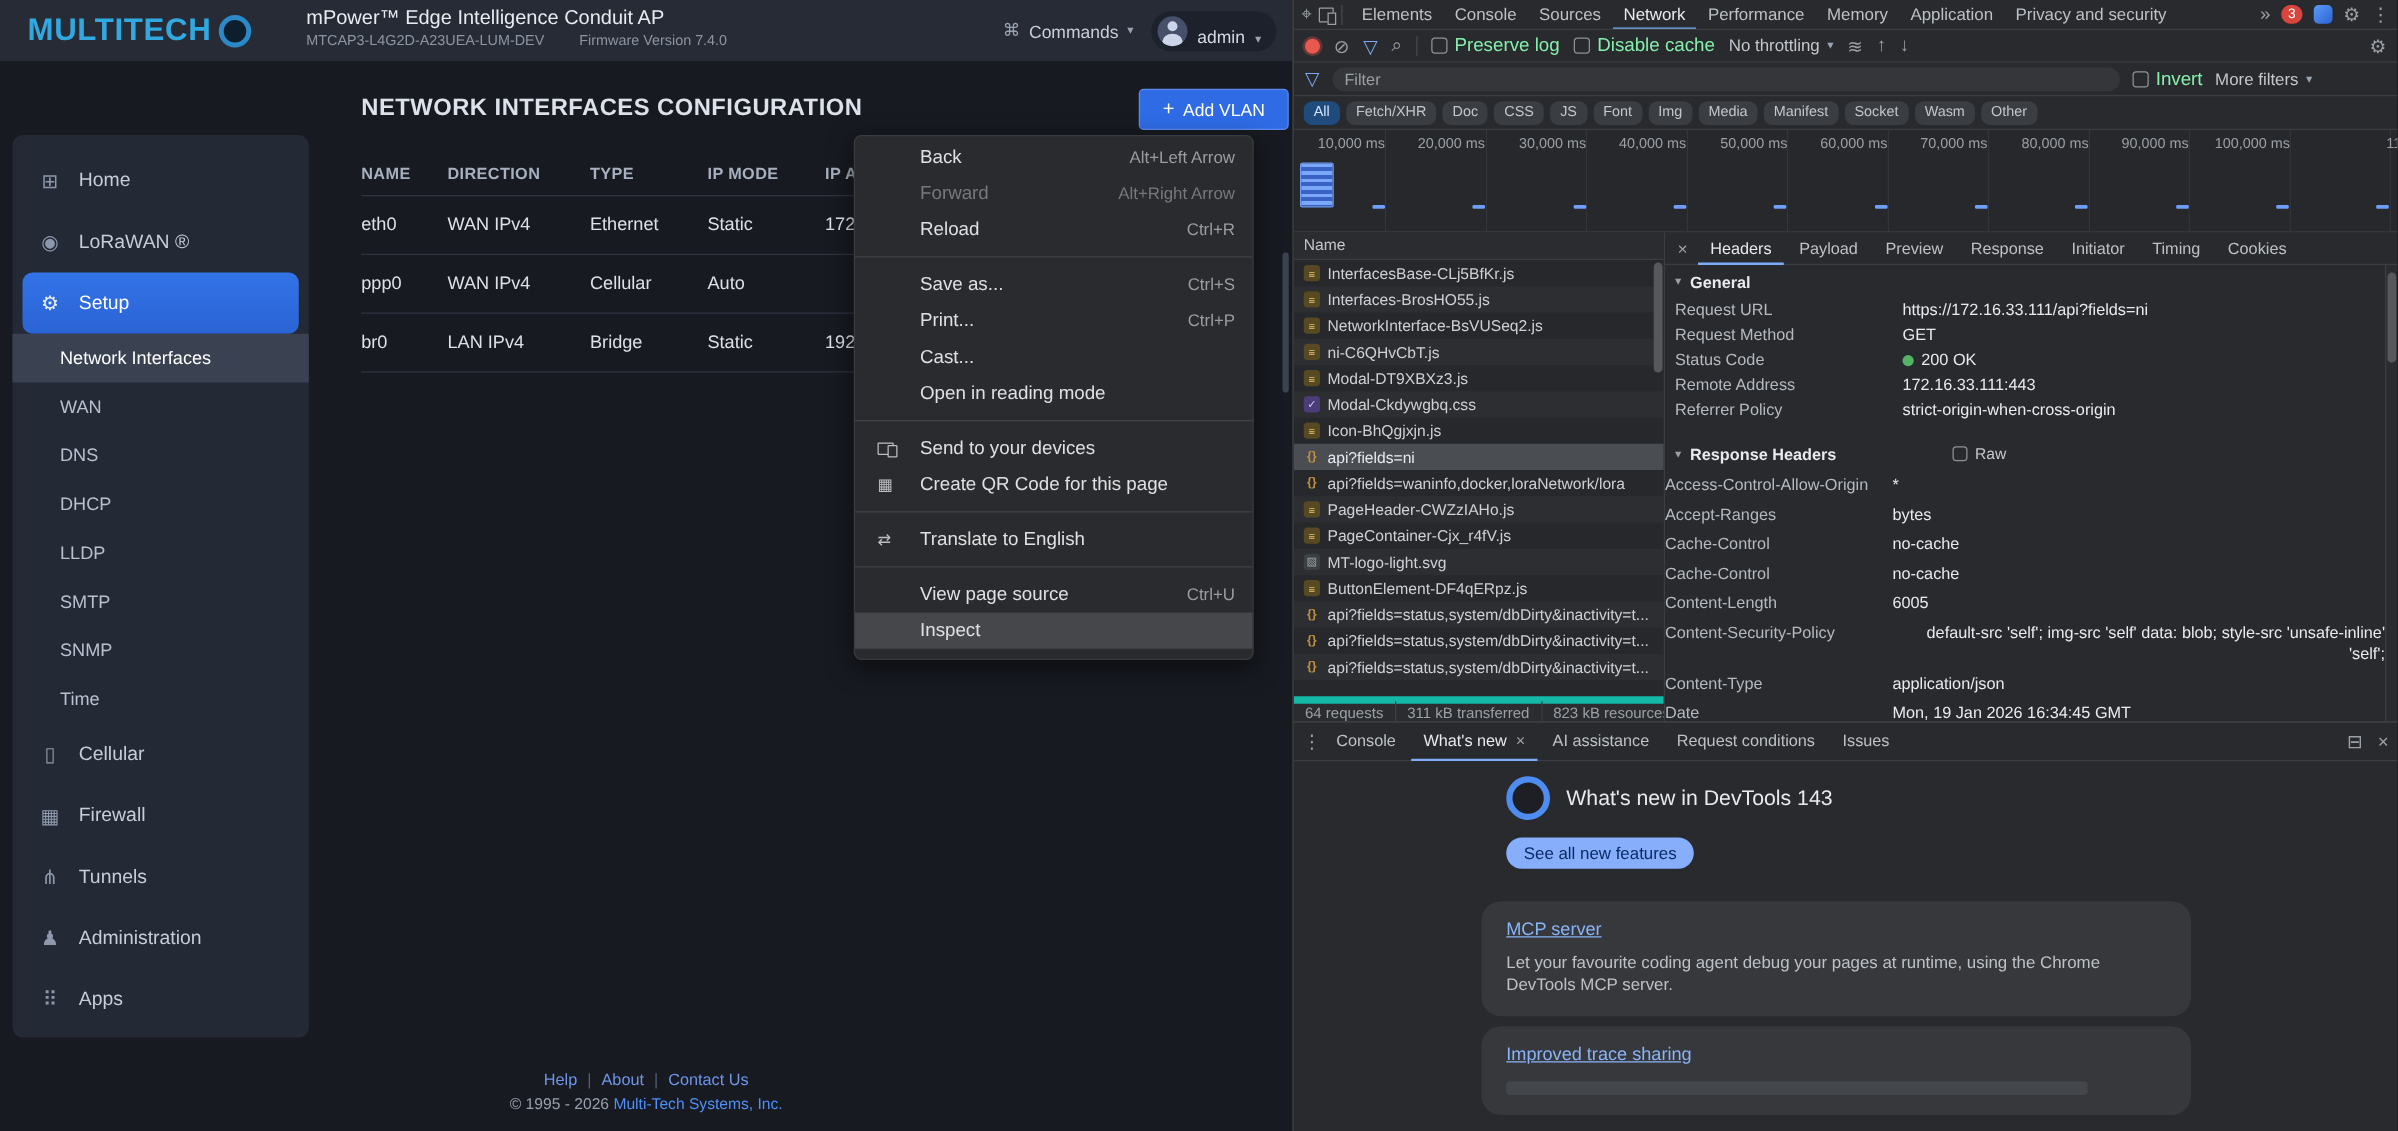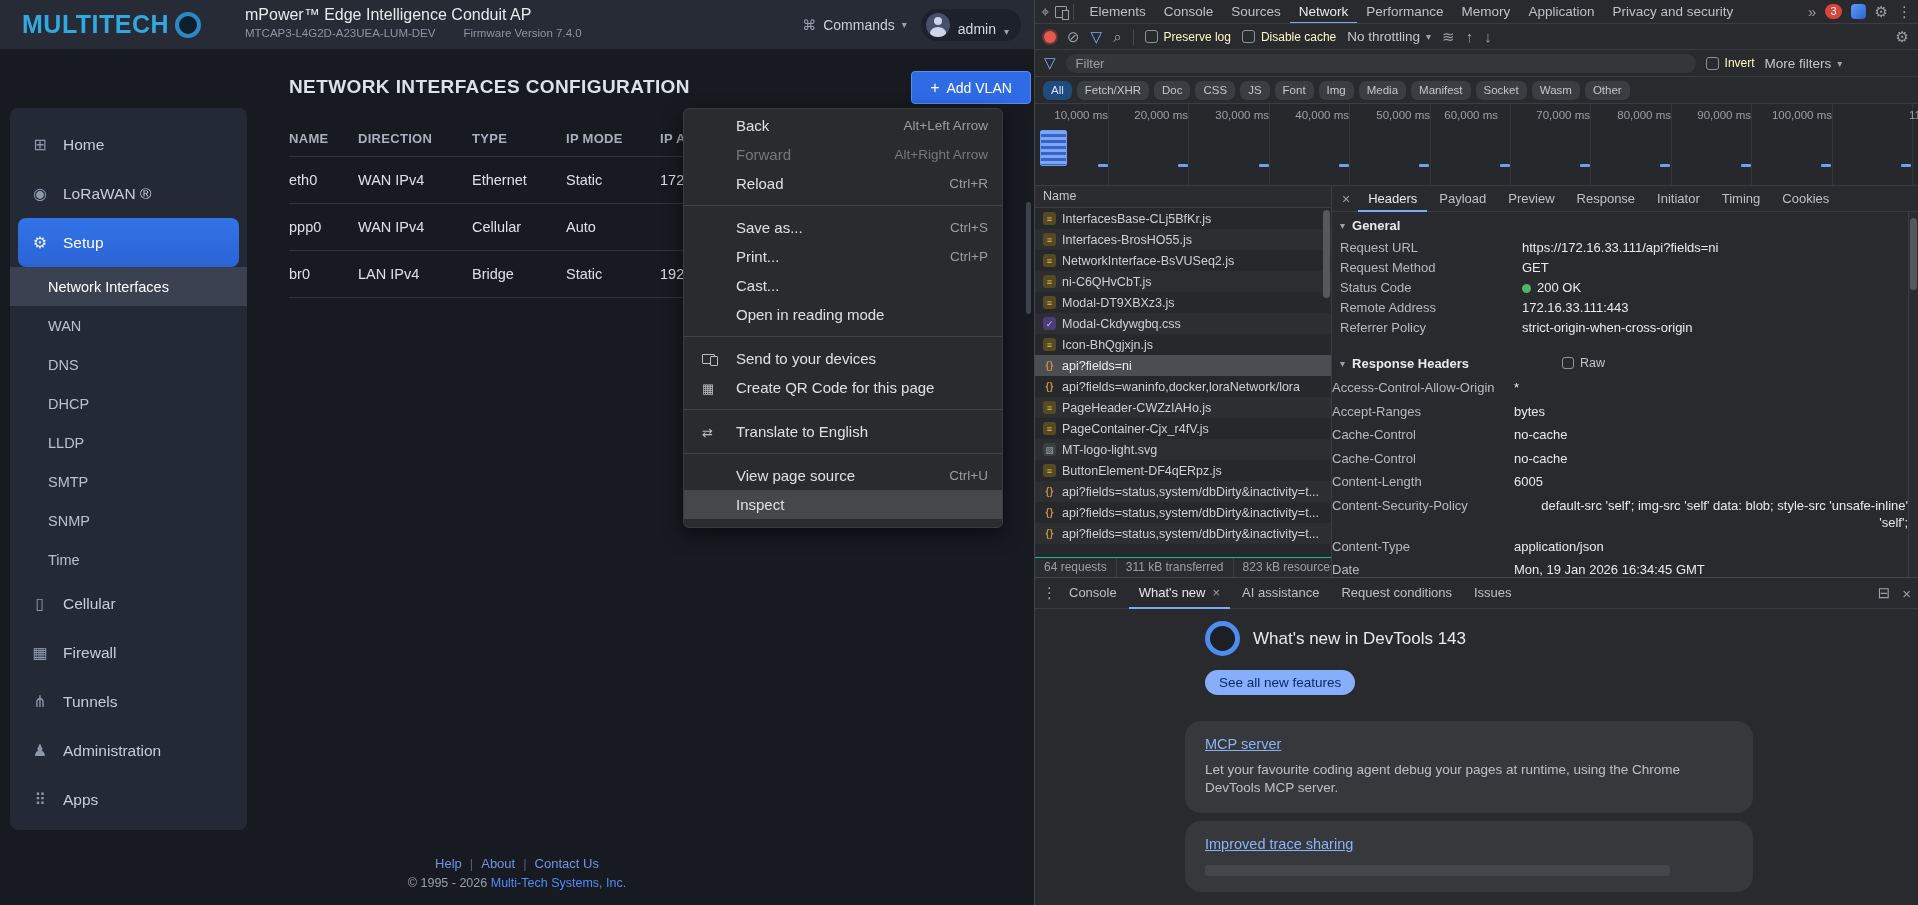--- a/index.html
+++ b/index.html
@@ -80,7 +80,7 @@
 
   .dt-toolbar { height:26px; display:flex; align-items:center; gap:11px; padding:0 9px; border-bottom:1px solid #3c3d40; }
   .rec { width:12px; height:12px; border-radius:50%; background:#e8584f; box-shadow:0 0 0 2px rgba(232,88,79,.3); cursor:pointer; }
-  .cb { display:flex; gap:6px; align-items:center; color:#fef9c3; font-size:12px; cursor:pointer; }
+  .cb { display:flex; gap:6px; align-items:center; color:#86efac; font-size:15px; cursor:pointer; }
   .box { width:13px; height:13px; border:1.5px solid #8e9297; border-radius:3px; }
   .throttle { display:flex; gap:6px; align-items:center; color:#c3c7cc; font-size:13.5px; cursor:pointer; }
   .mlauto { margin-left:auto; }

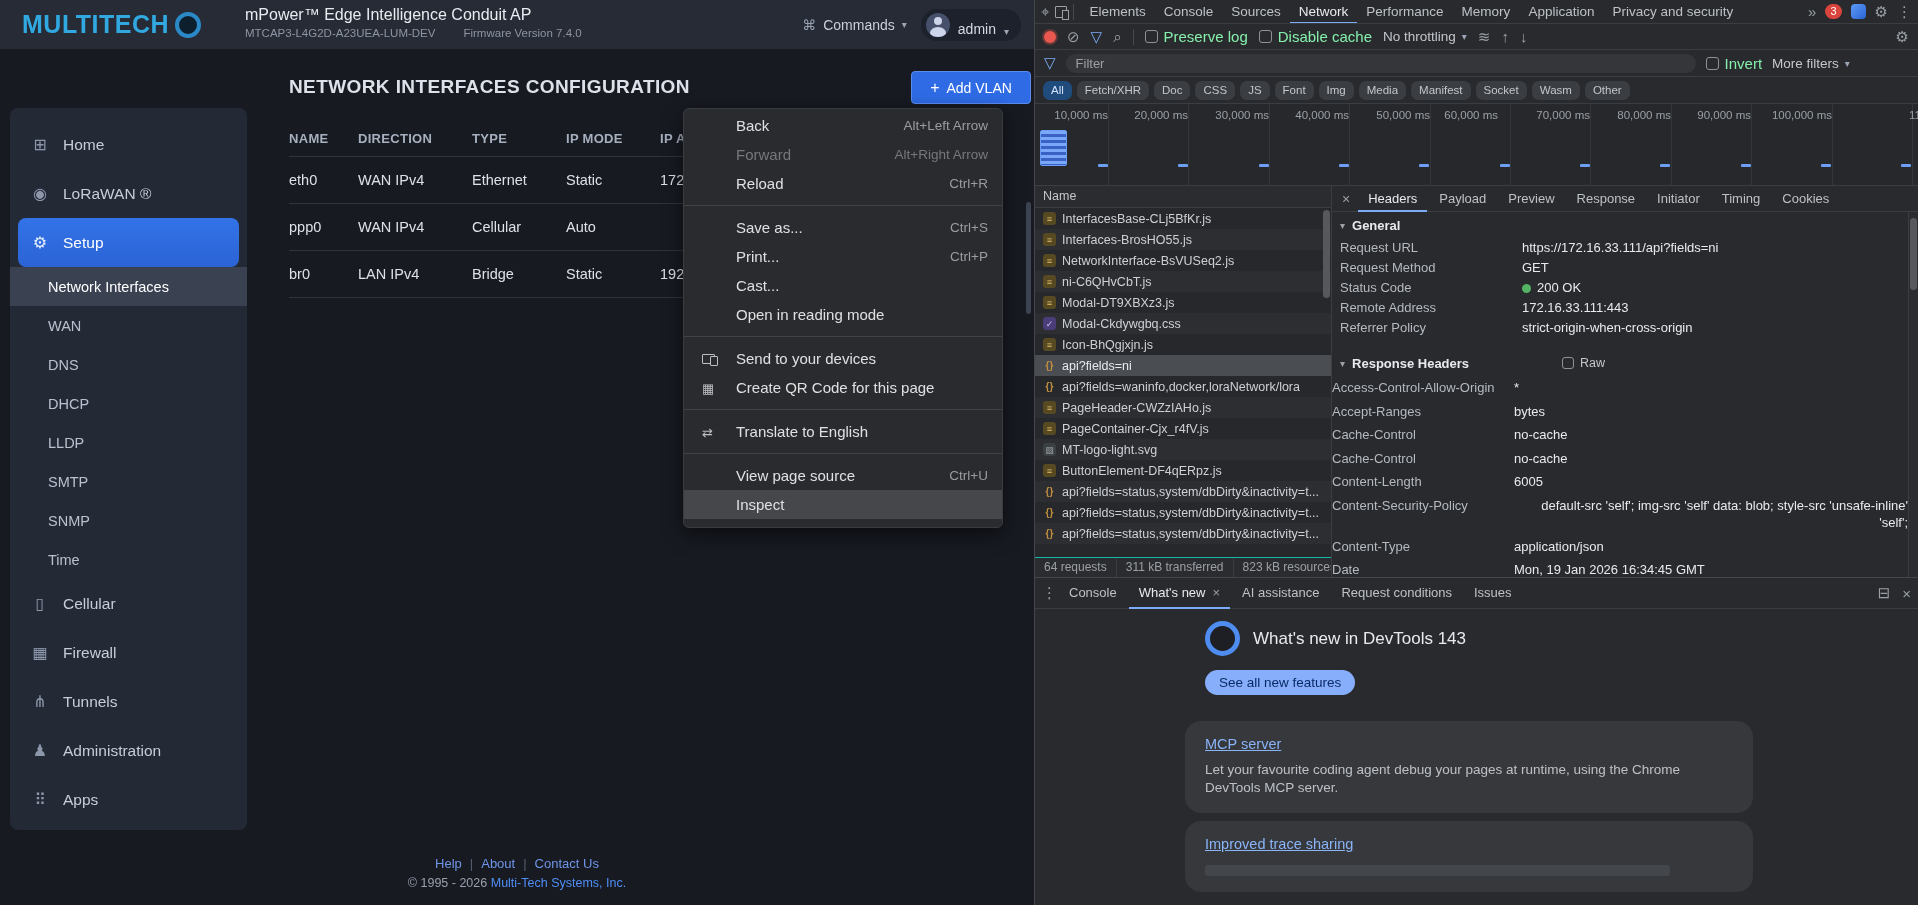--- a/index.html
+++ b/index.html
@@ -410,7 +410,7 @@
       <span class="tl-label" style="left:164px">30,000 ms</span>
       <span class="tl-label" style="left:244px">40,000 ms</span>
       <span class="tl-label" style="left:325px">50,000 ms</span>
-      <span class="tl-label" style="left:393px">60,000 ms</span>
+      <span class="tl-label" style="left:405px">60,000 ms</span>
       <span class="tl-label" style="left:485px">70,000 ms</span>
       <span class="tl-label" style="left:566px">80,000 ms</span>
       <span class="tl-label" style="left:646px">90,000 ms</span>

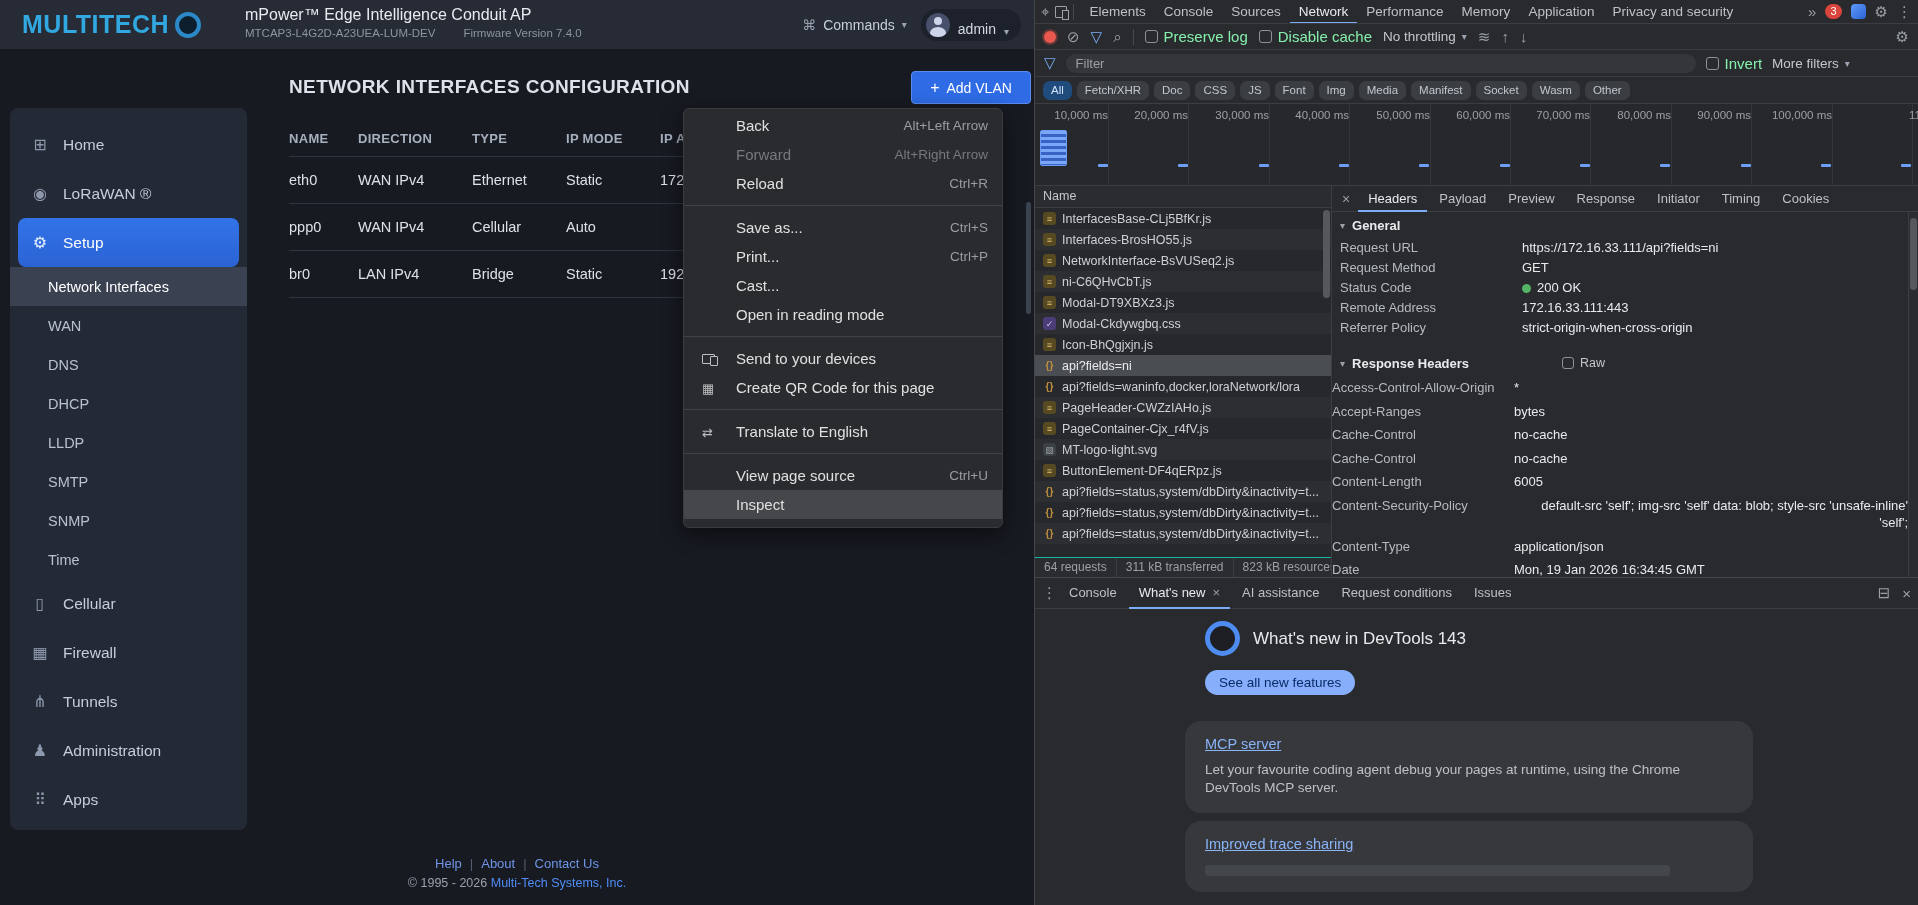--- a/index.html
+++ b/index.html
@@ -111,7 +111,7 @@
   .fi.fetch { background:transparent; color:#c08f3f; font-size:10px; font-weight:700; }
   .fi.img { background:#3b4043; color:#9aa0a6; }
   .req-scroll { position:absolute; right:1px; top:24px; width:7px; height:88px; background:#56585c; border-radius:4px; cursor:pointer; }
-  .req-summary { position:absolute; bottom:0; left:0; right:0; height:20px; border-top:1px solid #14b8a6; display:flex; align-items:center; font-size:12px; color:#9aa0a6; background:#2b2c2f; }
+  .req-summary { position:absolute; bottom:0; left:0; right:0; height:20px; border-top:6px solid #14b8a6; display:flex; align-items:center; font-size:12px; color:#9aa0a6; background:#2b2c2f; }
   .req-summary span { padding:0 9px; border-right:1px solid #3c3d40; line-height:19px; white-space:nowrap; }
 
   .detpane { position:relative; flex:1; overflow:hidden; background:#282a2d; }

